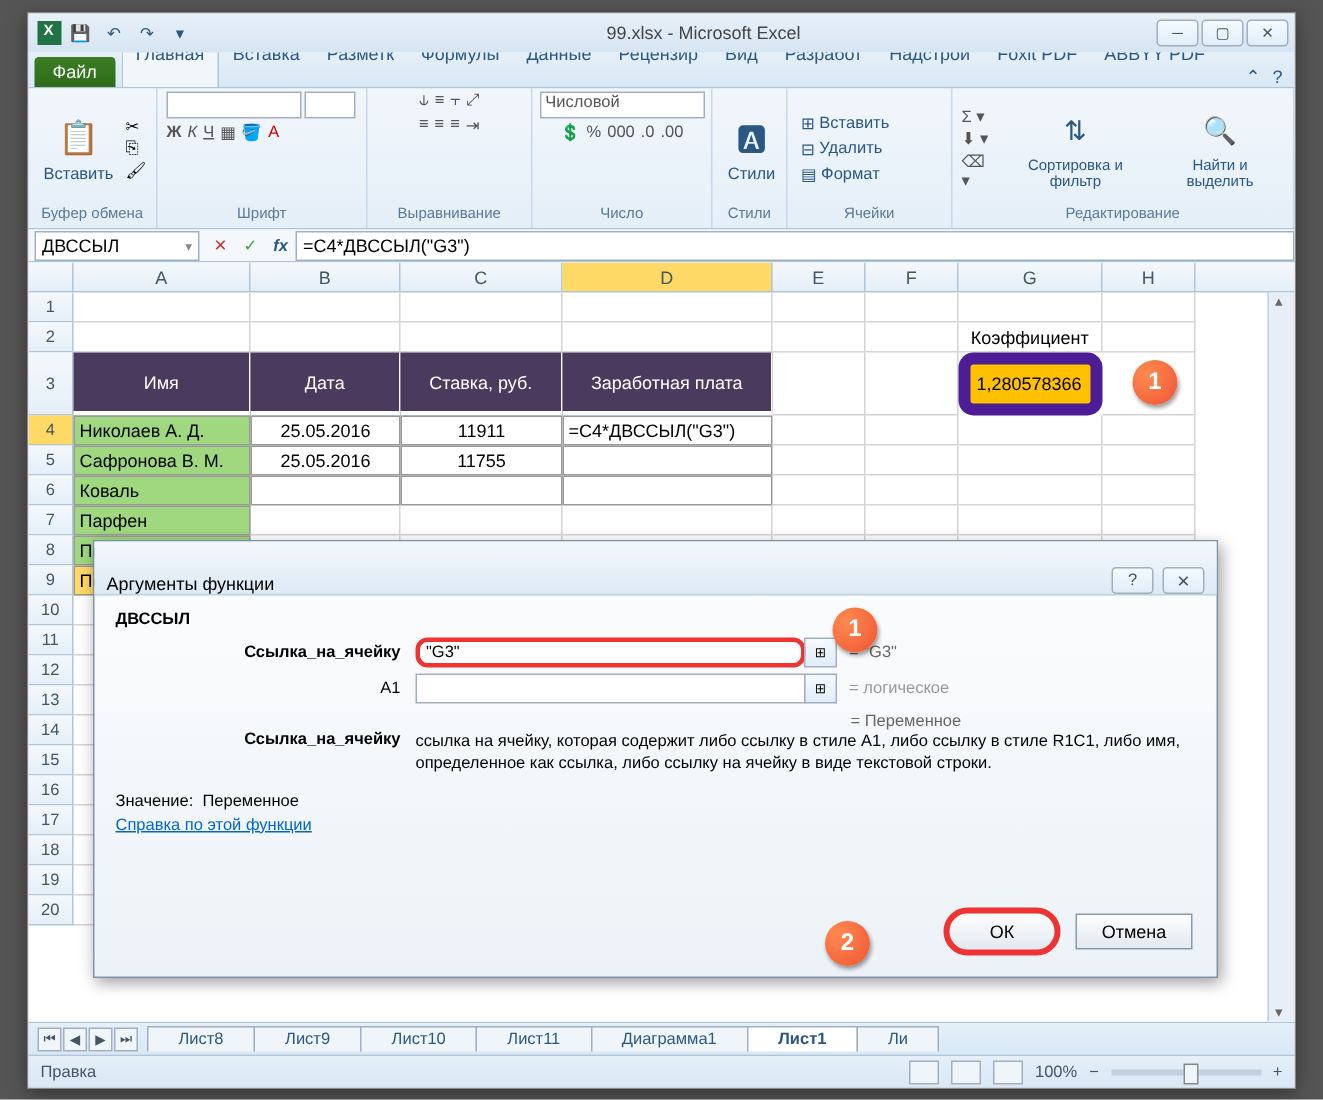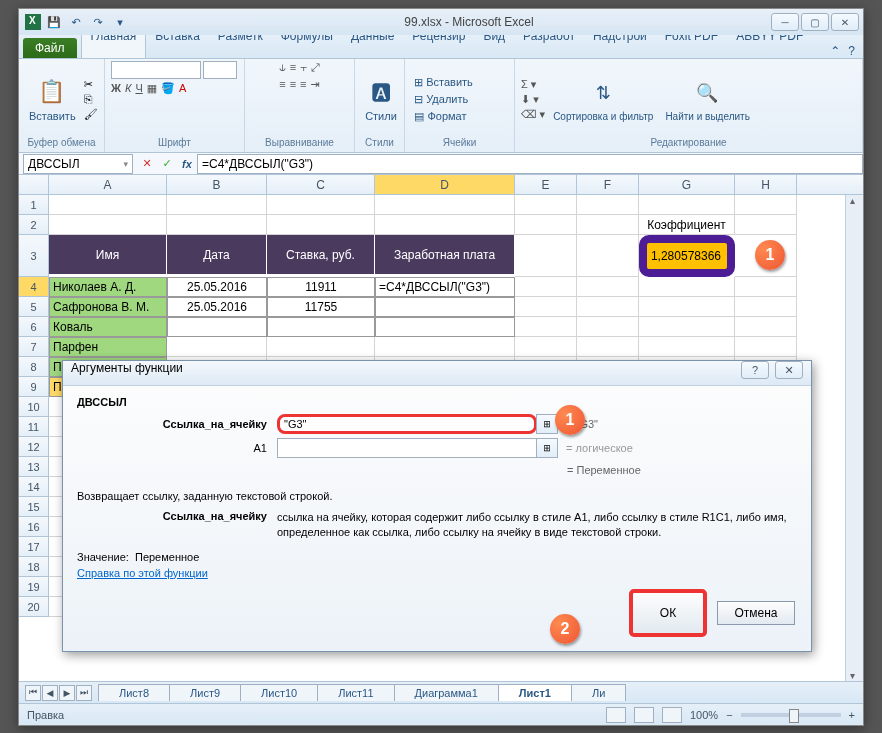--- a/index.html
+++ b/index.html
@@ -199,6 +199,19 @@
       </div>
       <div class="rgroup-label">Выравнивание</div>
     </div>
+    <div class="rgroup" style="width:120px">
+      <div class="rgroup-ctrls" style="flex-direction:column;gap:3px">
+        <div class="dd-input num-fmt">Числовой</div>
+        <div style="display:flex;gap:4px;color:#555">
+          <span>💲</span>
+          <span>%</span>
+          <span>000</span>
+          <span>.0</span>
+          <span>.00</span>
+        </div>
+      </div>
+      <div class="rgroup-label">Число</div>
+    </div>
     <div class="rgroup" style="width:50px">
       <div class="rgroup-ctrls">
         <div class="big-btn">

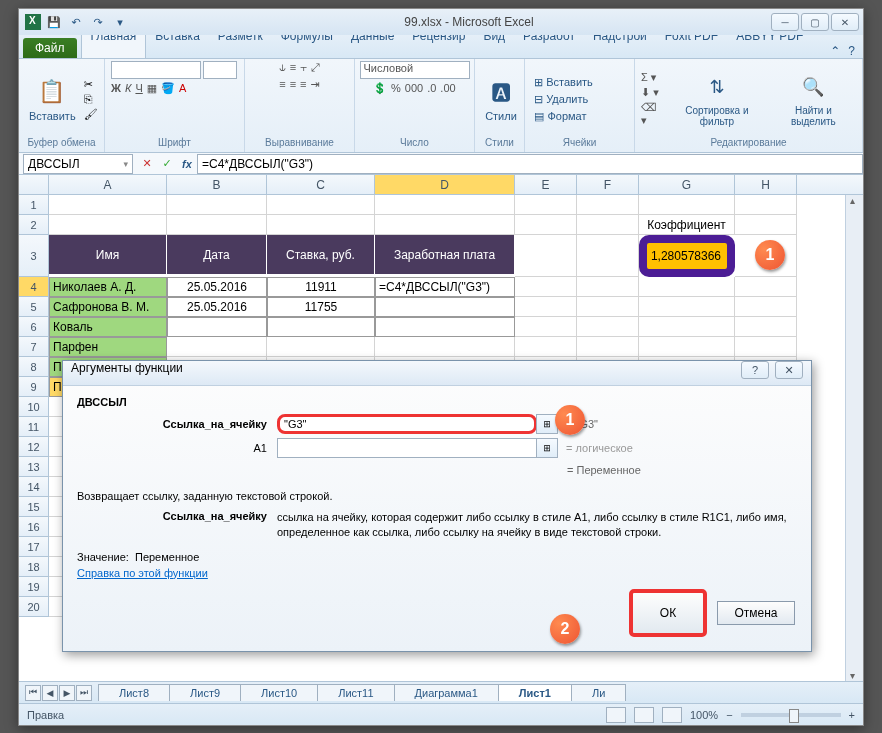--- a/index.html
+++ b/index.html
@@ -72,7 +72,7 @@
 
 
 .dialog { position: absolute; left: 62px; top: 360px; width: 750px; height: 292px; background: linear-gradient(#fdfdfd,#ecf2f8); border: 1px solid #7a93ab; box-shadow: 2px 3px 10px rgba(0,0,0,0.4); font-size: 11px; z-index: 10; }
-.dlg-title { height: 25px; background: linear-gradient(#f4f8fc,#dde9f5); border-bottom: 1px solid #c0d0e0; display: flex; align-items: flex-start; padding: 0 8px; font-size: 12px; }
+.dlg-title { height: 36px; background: linear-gradient(#f4f8fc,#dde9f5); border-bottom: 1px solid #c0d0e0; display: flex; align-items: flex-end; padding: 0 8px; font-size: 12px; }
 .dlg-tbtns { margin-left: auto; display: flex; gap: 6px; }
 .dlg-tbtn { width: 28px; height: 18px; border: 1px solid #a0b0c0; border-radius: 3px; background: linear-gradient(#f5faff,#e0edf8); display: flex; align-items: center; justify-content: center; font-size: 11px; color: #456; }
 .dlg-body { padding: 10px 14px; }

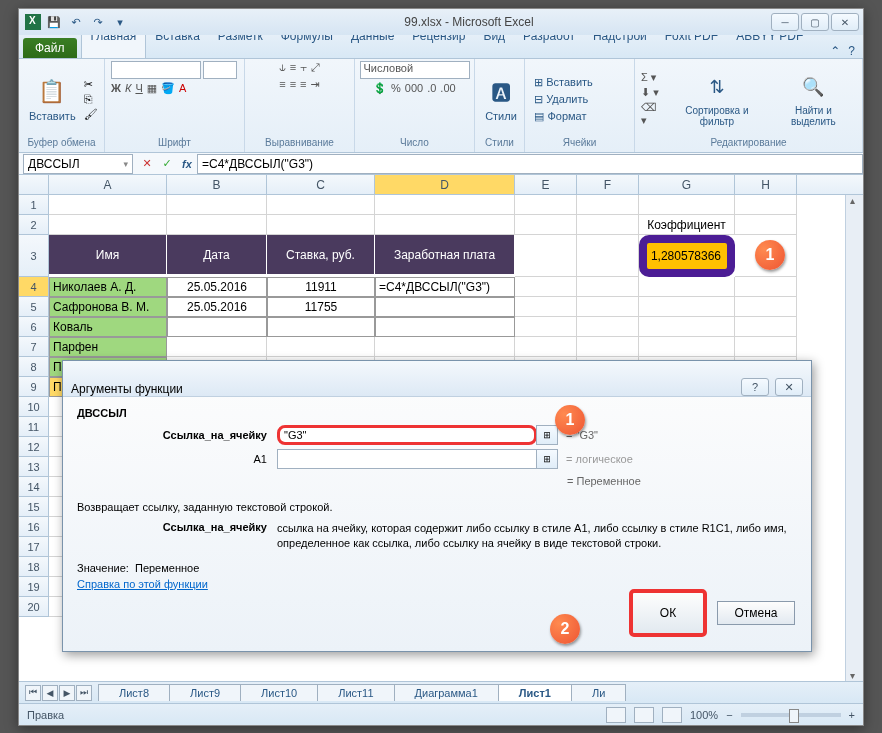--- a/index.html
+++ b/index.html
@@ -561,7 +561,6 @@
       <div class="arg-eq" style="color:#999">= логическое</div>
     </div>
     <div class="arg-eq" style="margin-left:490px;margin-top:6px">= Переменное</div>
-    <div class="dlg-desc">Возвращает ссылку, заданную текстовой строкой.</div>
     <div class="arg-desc">
       <div class="arg-desc-label">Ссылка_на_ячейку</div>
       <div class="arg-desc-text">ссылка на ячейку, которая содержит либо ссылку в стиле A1, либо ссылку в стиле R1C1, либо имя, определенное как ссылка, либо ссылку на ячейку в виде текстовой строки.</div>

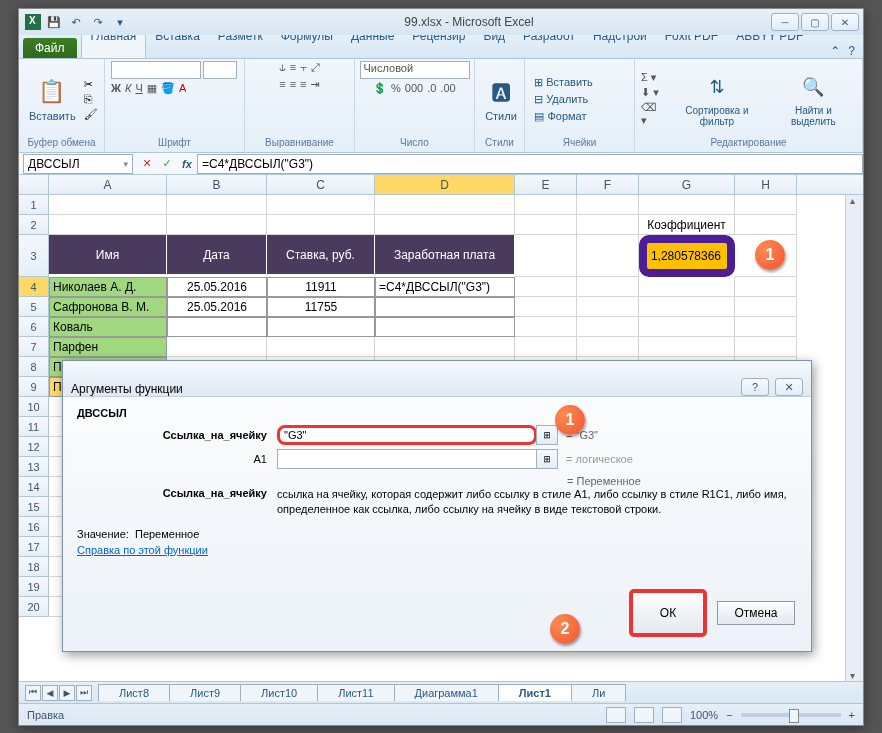--- a/index.html
+++ b/index.html
@@ -92,7 +92,7 @@
 .dlg-link { color: #0066cc; text-decoration: underline; cursor: pointer; }
 .dlg-btns { position: absolute; right: 16px; bottom: 14px; display: flex; gap: 10px; align-items: center; }
 .dlg-btn { width: 78px; height: 24px; border: 1px solid #8a9aac; background: linear-gradient(#fdfdfd,#e2e9f0); display: flex; align-items: center; justify-content: center; font-size: 12px; }
-.dlg-btn.ok { border: 4px solid #e33; border-radius: 5px; height: 48px; }
+.dlg-btn.ok { border: 4px solid #e33; border-radius: 16px; height: 32px; }
 
 
 .sheet-tabs { height: 22px; background: linear-gradient(#e5eff8,#d8e8f5); border-top: 1px solid #b0c5d8; display: flex; align-items: center; font-size: 11px; padding-left: 6px; }

